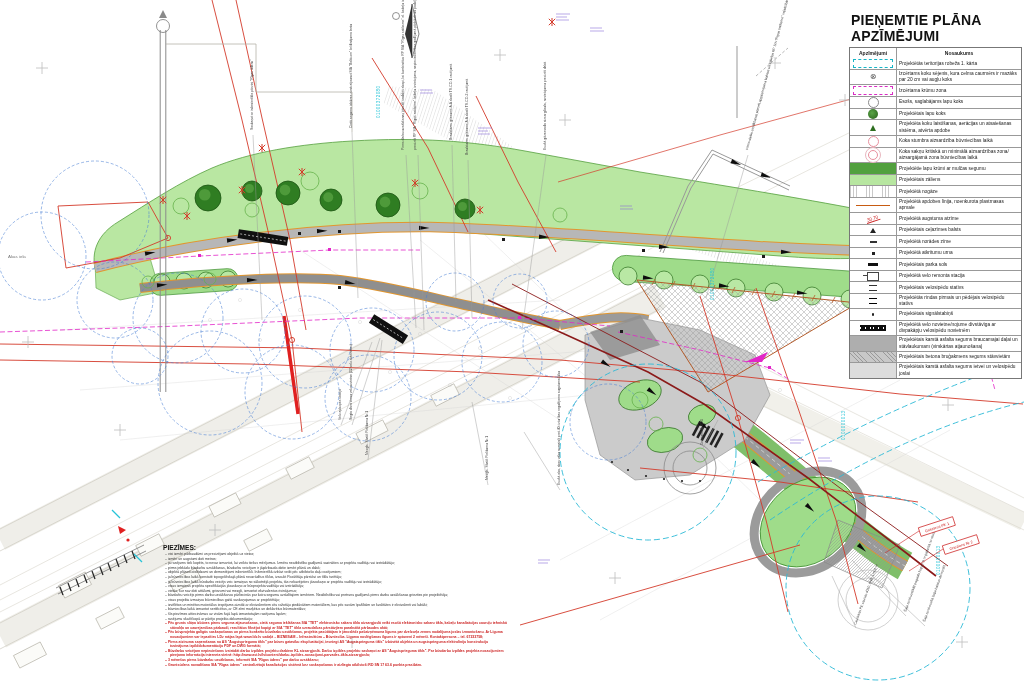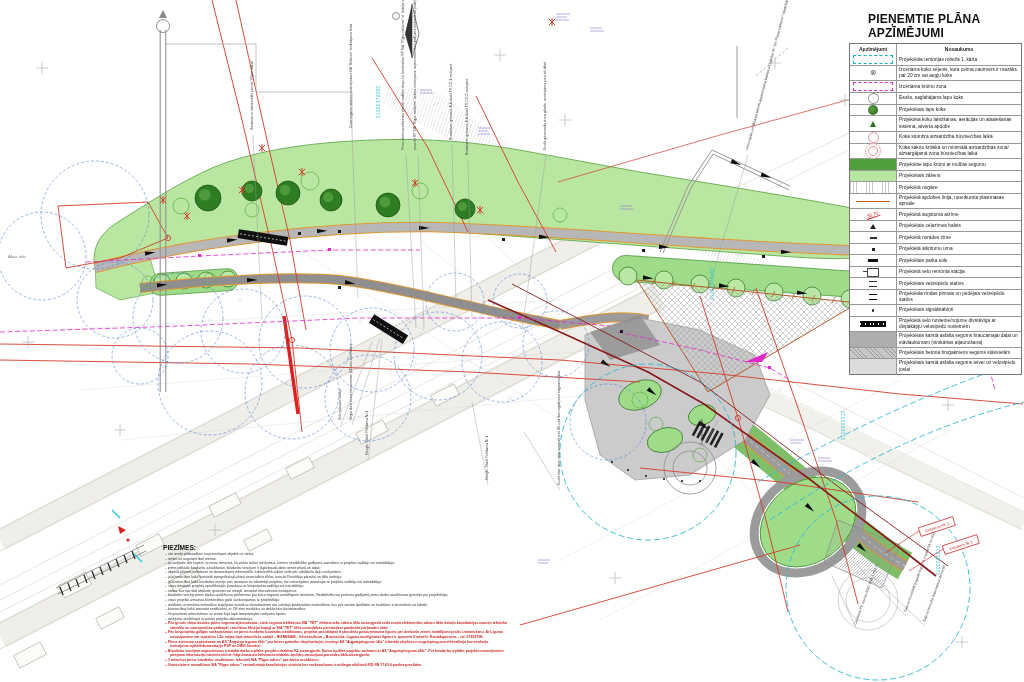--- a/index.html
+++ b/index.html
@@ -9,7 +9,7 @@
 
   
   .legend{position:absolute;left:849px;top:10px;width:173px;background:#fff;}
-  .legend-title{font-size:12px;font-weight:bold;letter-spacing:.2px;margin:2px 0 3px 19px;color:#111;}
+  .legend-title{font-size:14px;font-weight:bold;letter-spacing:.2px;margin:2px 0 3px 2px;color:#111;}
   .lg-table{border:0.8px solid #777;}
   .lg-row{display:flex;border-top:0.6px solid #999;min-height:10.5px;align-items:stretch;}
   .lg-row:first-child{border-top:none;}

